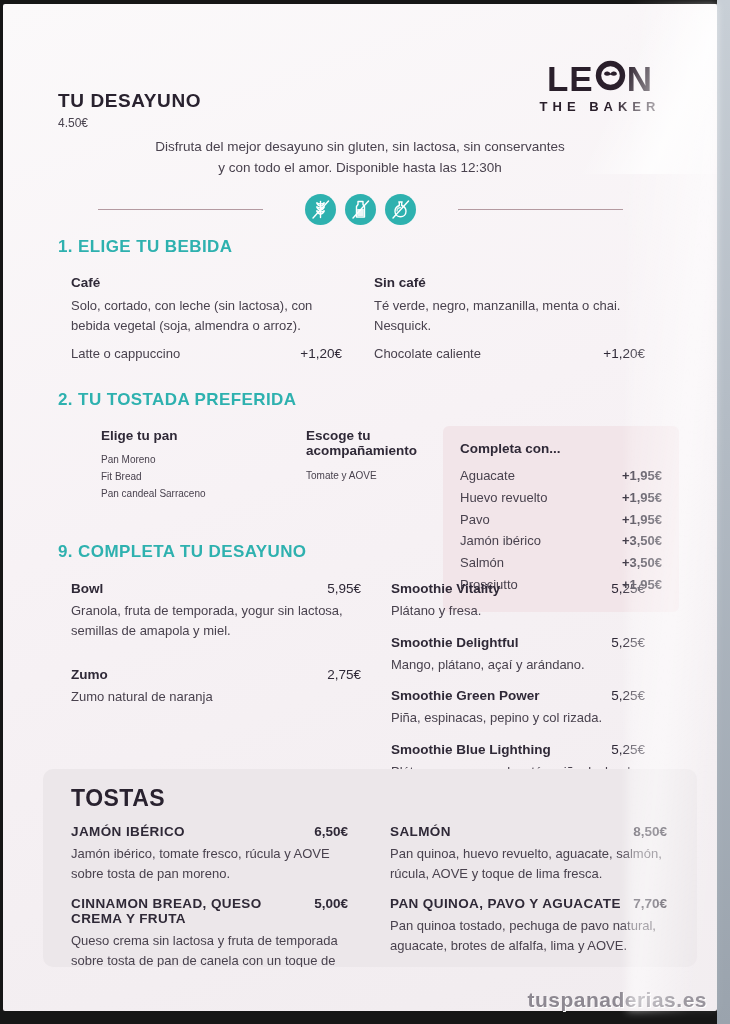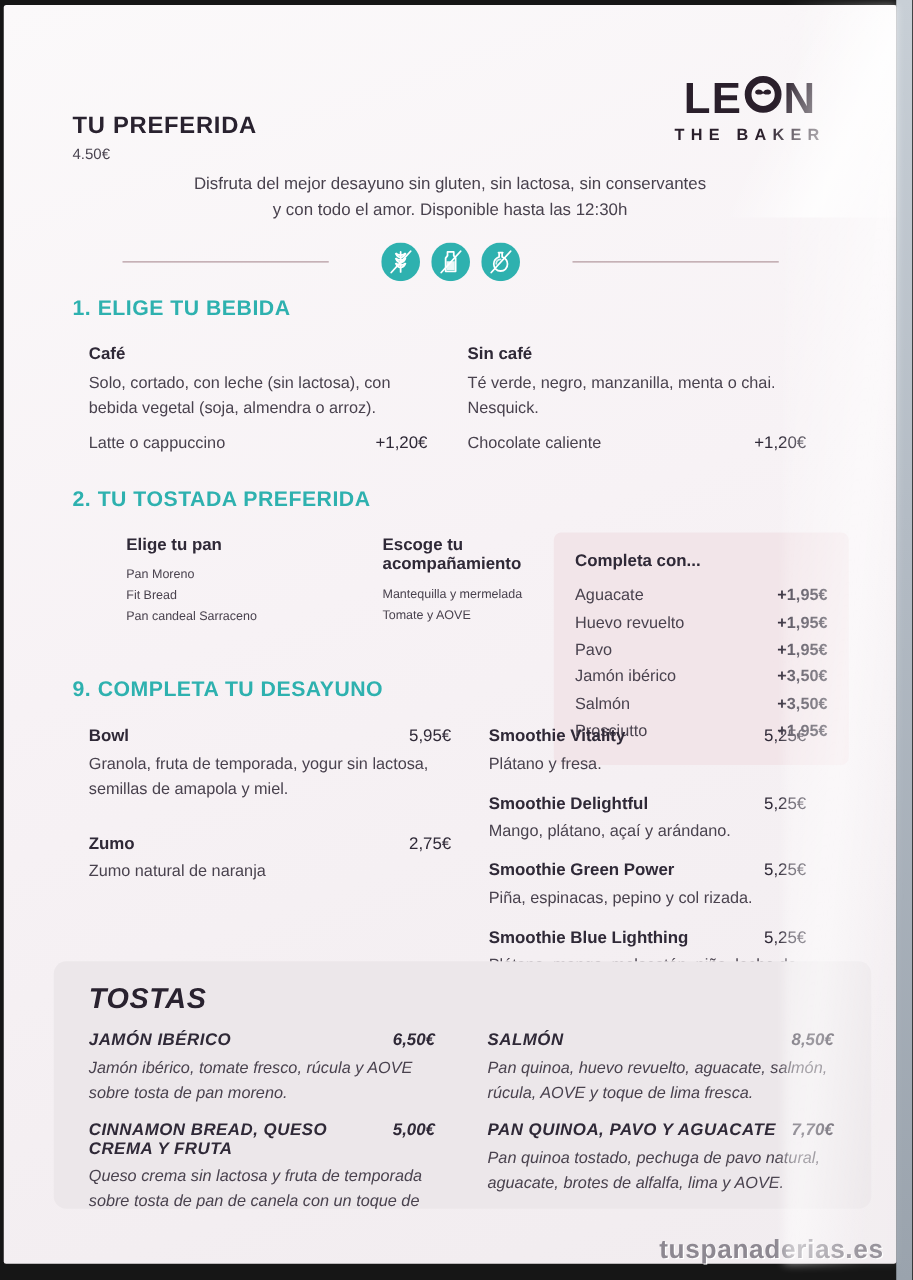--- a/index.html
+++ b/index.html
@@ -119,7 +119,7 @@
 
 <div class="paper">
 
-  <h1 class="page-title">TU PREFERIDA</h1>
+  <h1 class="page-title">TU DESAYUNO</h1>
   <div class="base-price">4.50€</div>
 
   <div class="logo">

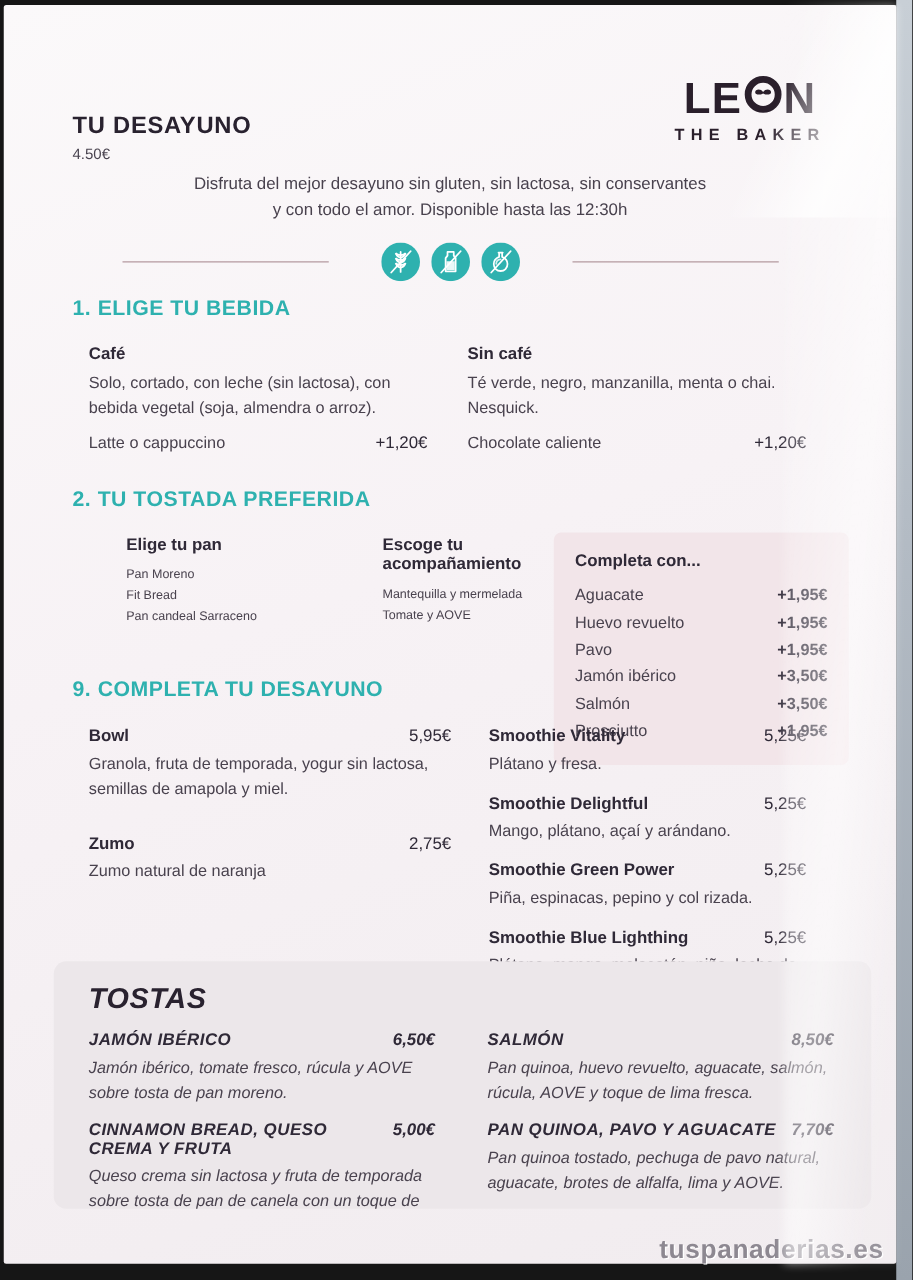--- a/index.html
+++ b/index.html
@@ -216,7 +216,6 @@
       <div class="acomp-col">
         <div class="item-title">Escoge tu acompañamiento</div>
         <ul class="plain-list">
-          <li>Mantequilla y mermelada</li>
           <li>Tomate y AOVE</li>
         </ul>
       </div>

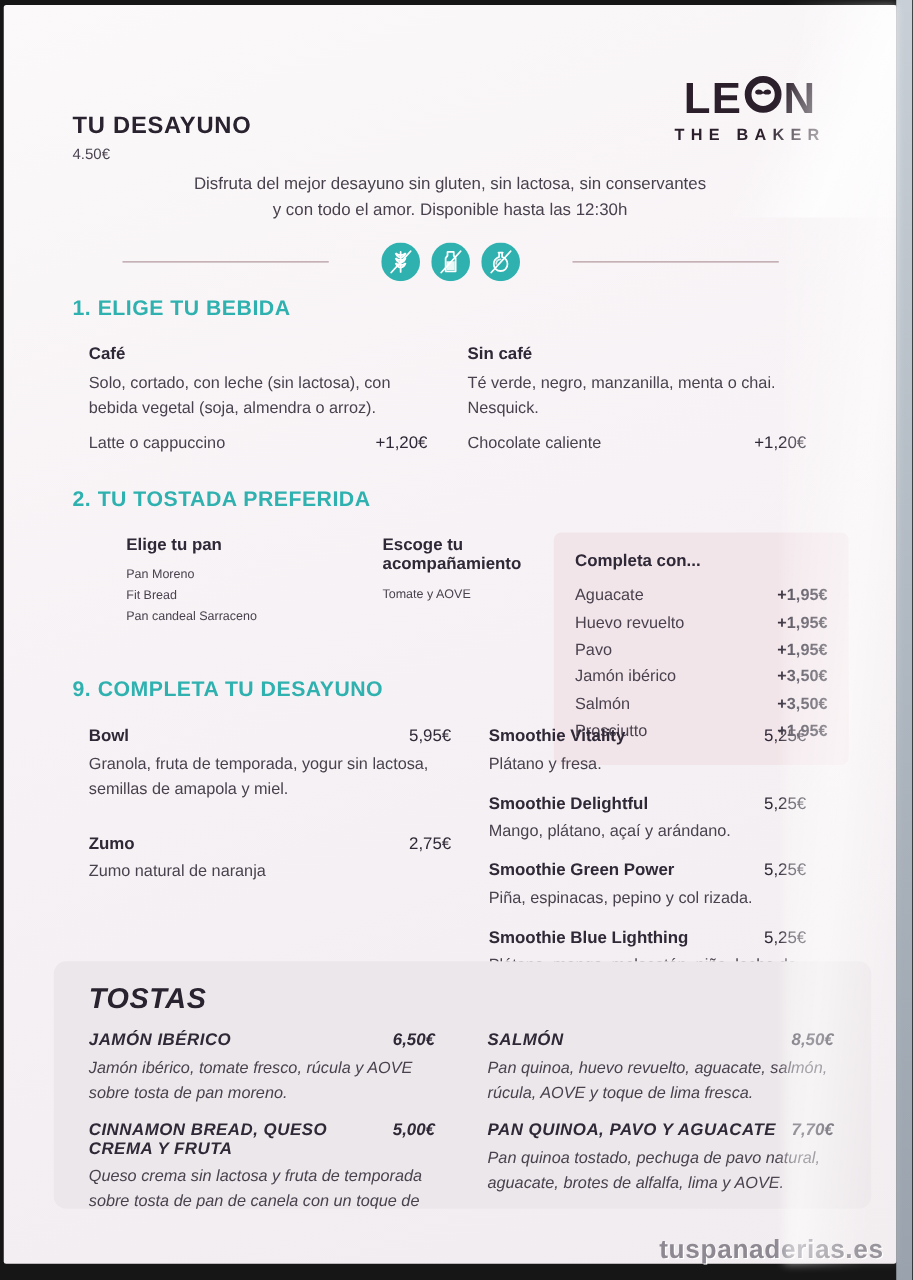--- a/index.html
+++ b/index.html
@@ -97,7 +97,7 @@
   .tostas-box{
     position:absolute;left:40px;right:20px;top:765px;height:198px;
     background:#ece7ea;border-radius:10px;
-    padding:16px 30px 0 28px;box-sizing:border-box;overflow:hidden;font-style:italic;
+    padding:16px 30px 0 28px;box-sizing:border-box;overflow:hidden;
   }
   .tostas-heading{margin:0;font-size:23px;font-weight:bold;letter-spacing:.5px;color:#29222f;}
   .tostas-cols{display:grid;grid-template-columns:1fr 1fr;column-gap:42px;margin-top:12px;}

